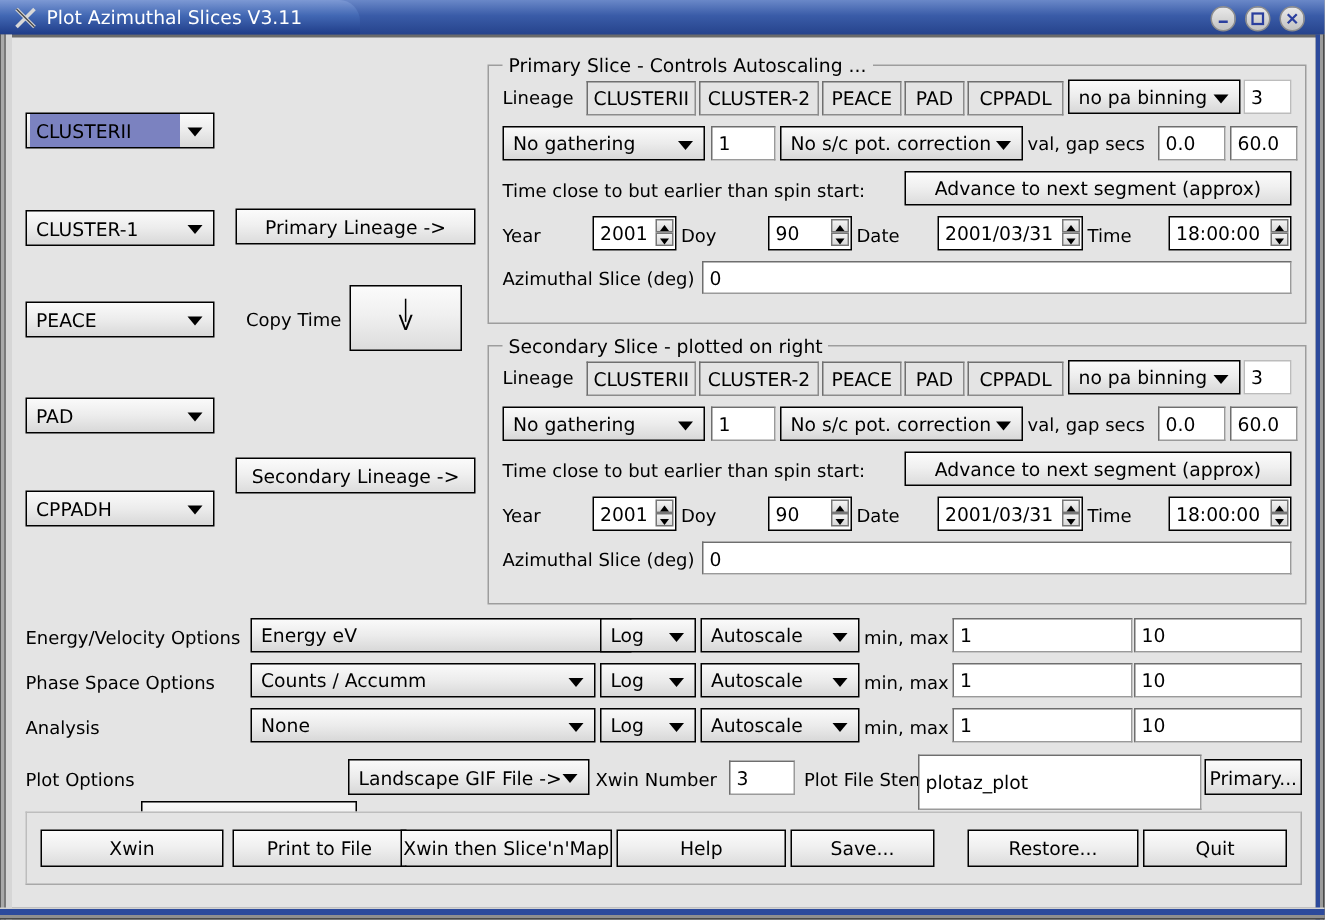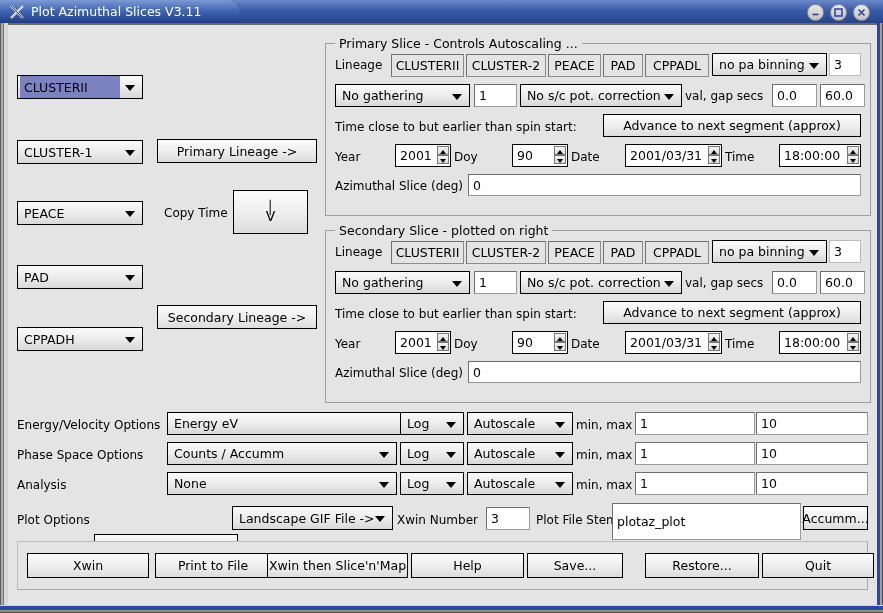--- a/index.html
+++ b/index.html
@@ -361,7 +361,7 @@
     <div class="tfield" style="left:478px;top:482px;width:44px;height:23px;">3</div>
     <div class="lbl" style="left:528px;top:488px;">Plot File Stem</div>
     <div class="tfield" style="left:604px;top:478px;width:189px;height:37px;">plotaz_plot</div>
-    <div class="btn" style="left:795px;top:481px;width:65px;height:24px;">Accumm...</div>
+    <div class="btn" style="left:795px;top:481px;width:65px;height:24px;">Primary...</div>
 
     <div class="sunkpanel" style="left:9px;top:516px;width:851px;height:49px;">
       <div class="btn" style="left:137px;top:11px;width:116px;height:25px;">Print to File</div>

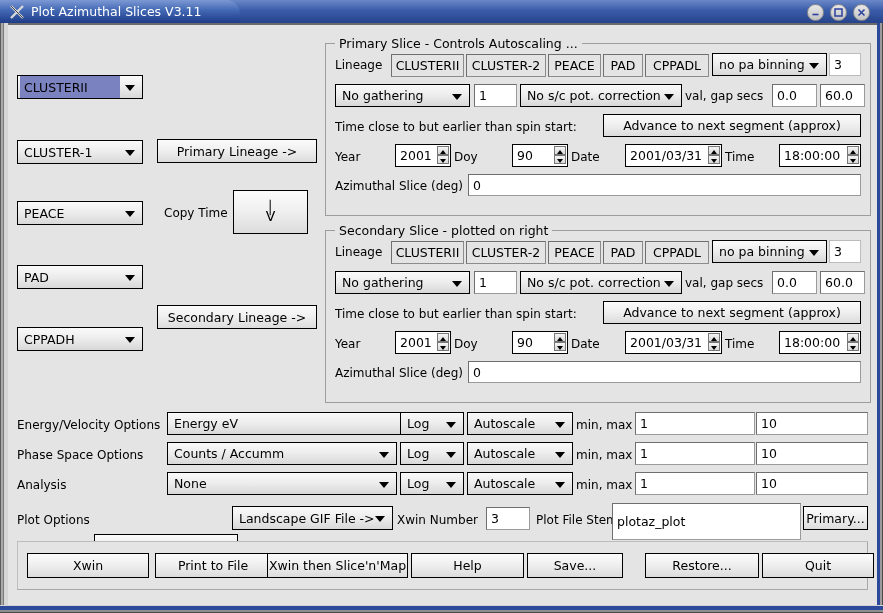--- a/index.html
+++ b/index.html
@@ -370,7 +370,7 @@
       <div class="btn" style="left:393px;top:11px;width:113px;height:25px;">Help</div>
       <div class="btn" style="left:509px;top:11px;width:96px;height:25px;">Save...</div>
       <div class="btn" style="left:627px;top:11px;width:114px;height:25px;">Restore...</div>
-      <div class="btn" style="left:744px;top:11px;width:112px;height:25px;">Quit</div>
+      <div class="btn" style="left:744px;top:11px;width:96px;height:25px;">Quit</div>
     </div>
 
   </div>

